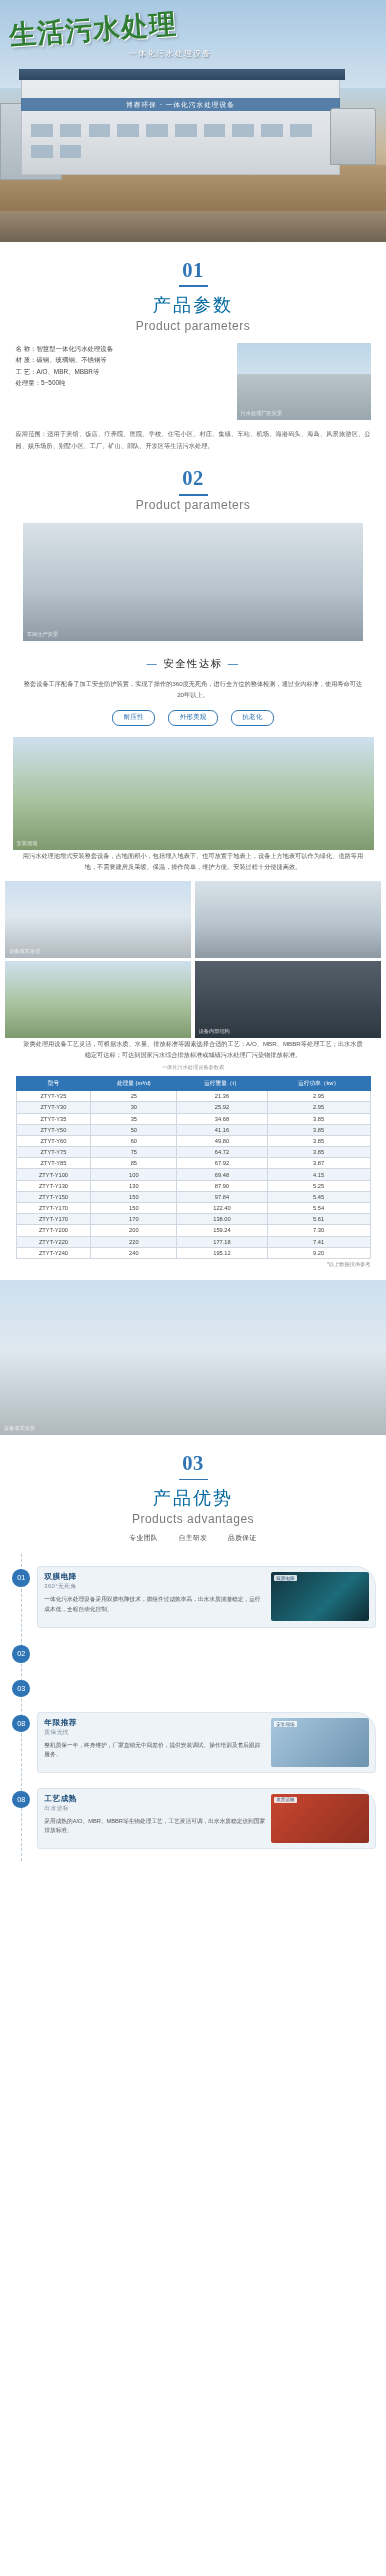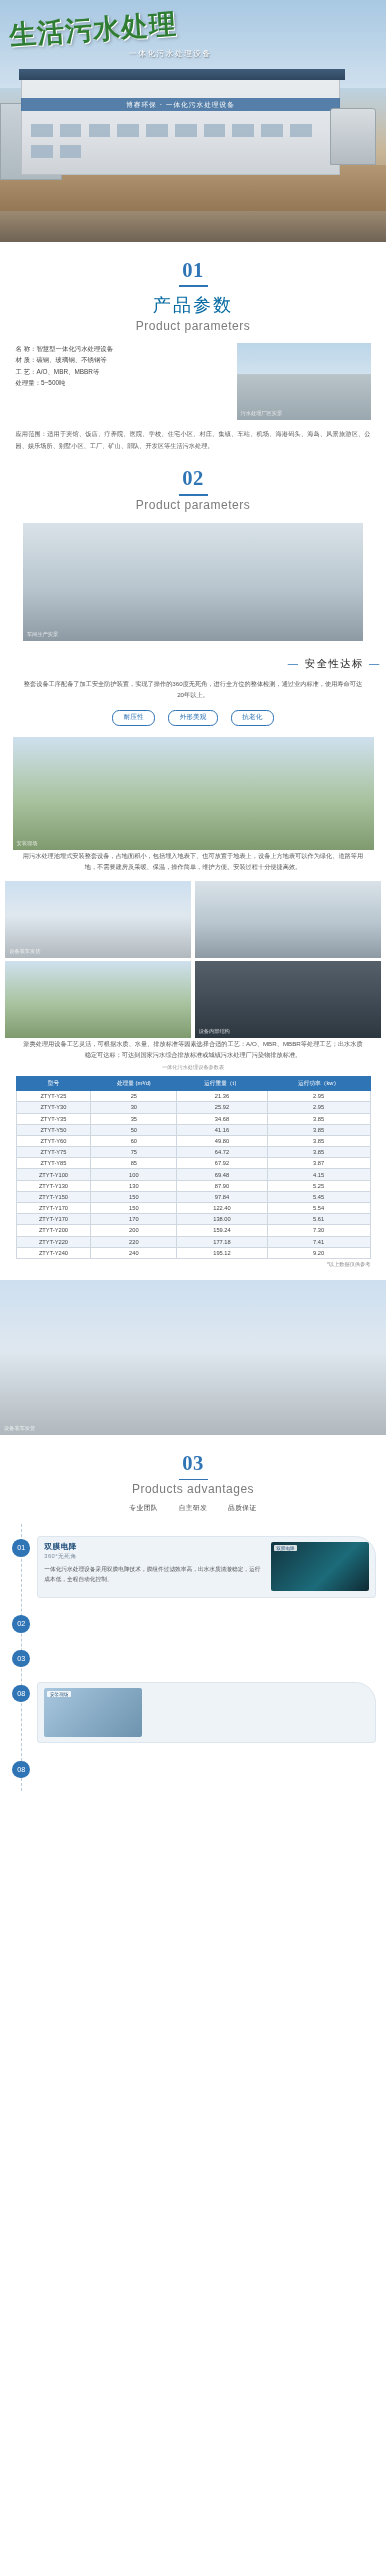--- a/index.html
+++ b/index.html
@@ -82,7 +82,7 @@
   .sec-rule { width:29px; height:1.5px; background:#2f74b5; margin:5.2px auto 0; }
 
   .sub-head {
-    text-align:right; margin:15.5px 0 7.2px;
+    text-align:center; margin:15.5px 0 7.2px;
     font-size:10.3px; color:#222; letter-spacing:1.5px;
   }
   .sub-head .dash { color:#2f74b5; margin:0 5.2px; }

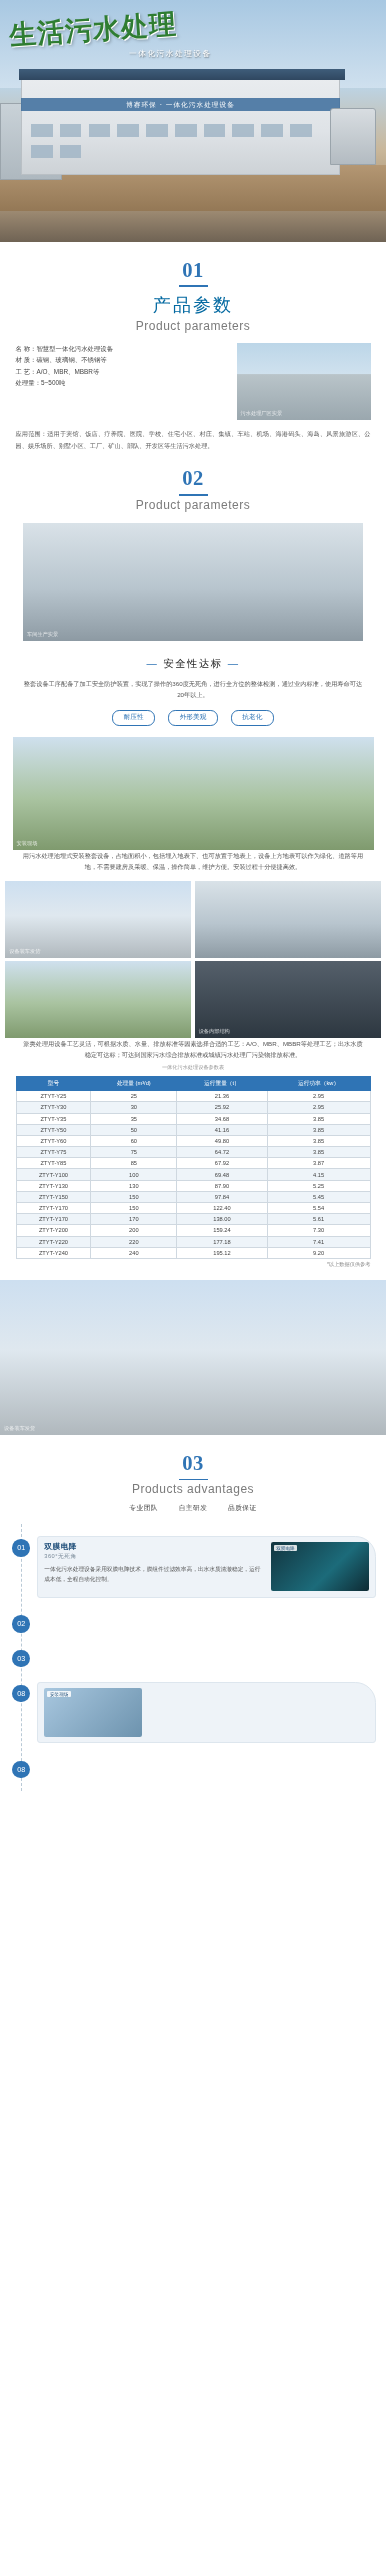--- a/index.html
+++ b/index.html
@@ -384,6 +384,7 @@
   <div class="sec-head">
     <div class="sec-num">03</div>
     <div class="sec-rule"></div>
+    <div class="sec-title-cn">产品优势</div>
     <div class="sec-title-en">Products advantages</div>
   </div>
 

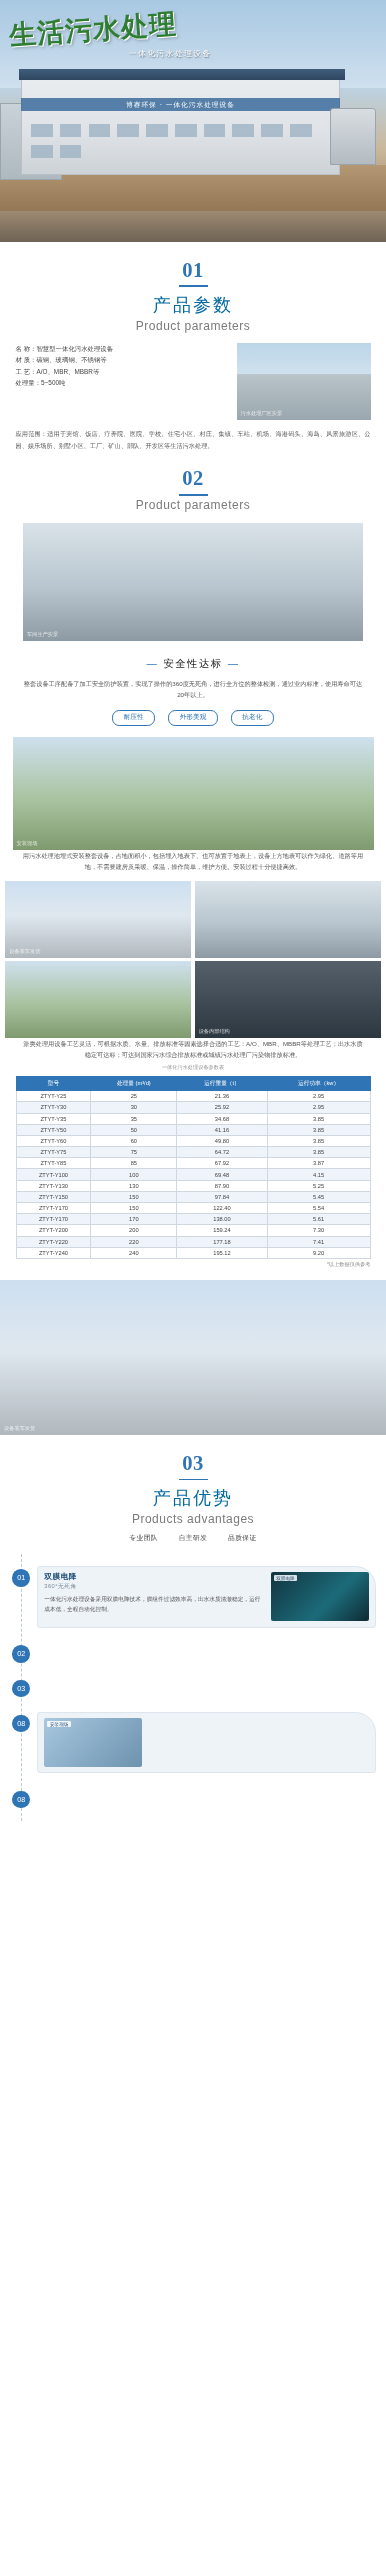--- a/index.html
+++ b/index.html
@@ -419,6 +419,11 @@
         <div class="adv-item">
           <div class="adv-badge">08</div>
           <div class="adv-card">
+            <div class="adv-text">
+              <div class="adv-title">年限推荐</div>
+              <div class="adv-sub">质保无忧</div>
+              <div class="adv-desc">整机质保一年，终身维护，厂家直销无中间差价，提供安装调试、操作培训及售后跟踪服务。</div>
+            </div>
             <div class="adv-thumb thumb-d">
               <span class="thumb-tag">安装现场</span>
             </div>

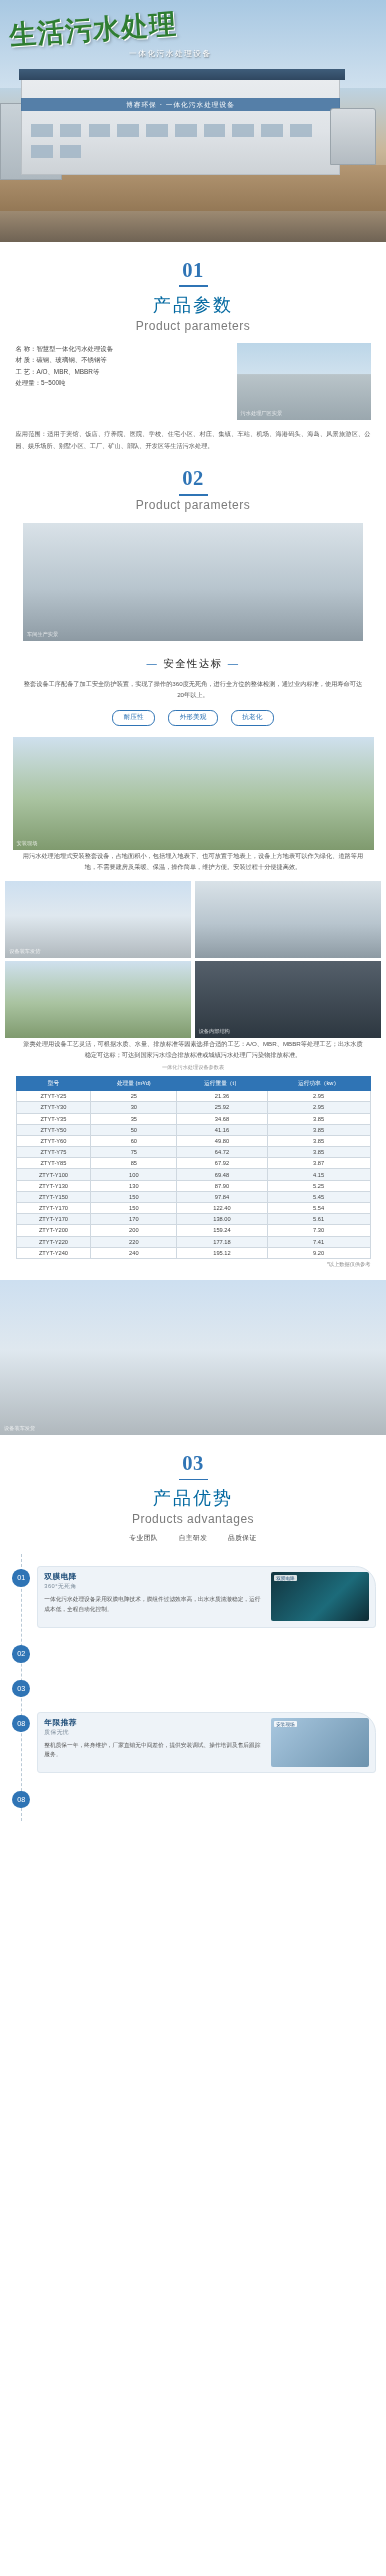--- a/index.html
+++ b/index.html
@@ -431,6 +431,16 @@
         </div>
         <div class="adv-item">
           <div class="adv-badge">08</div>
+          <div class="adv-card">
+            <div class="adv-text">
+              <div class="adv-title">工艺成熟</div>
+              <div class="adv-sub">出水达标</div>
+              <div class="adv-desc">采用成熟的A/O、MBR、MBBR等生物处理工艺，工艺灵活可调，出水水质稳定达到国家排放标准。</div>
+            </div>
+            <div class="adv-thumb thumb-e">
+              <span class="thumb-tag">发货运输</span>
+            </div>
+          </div>
         </div>
       </div>
   </div>

